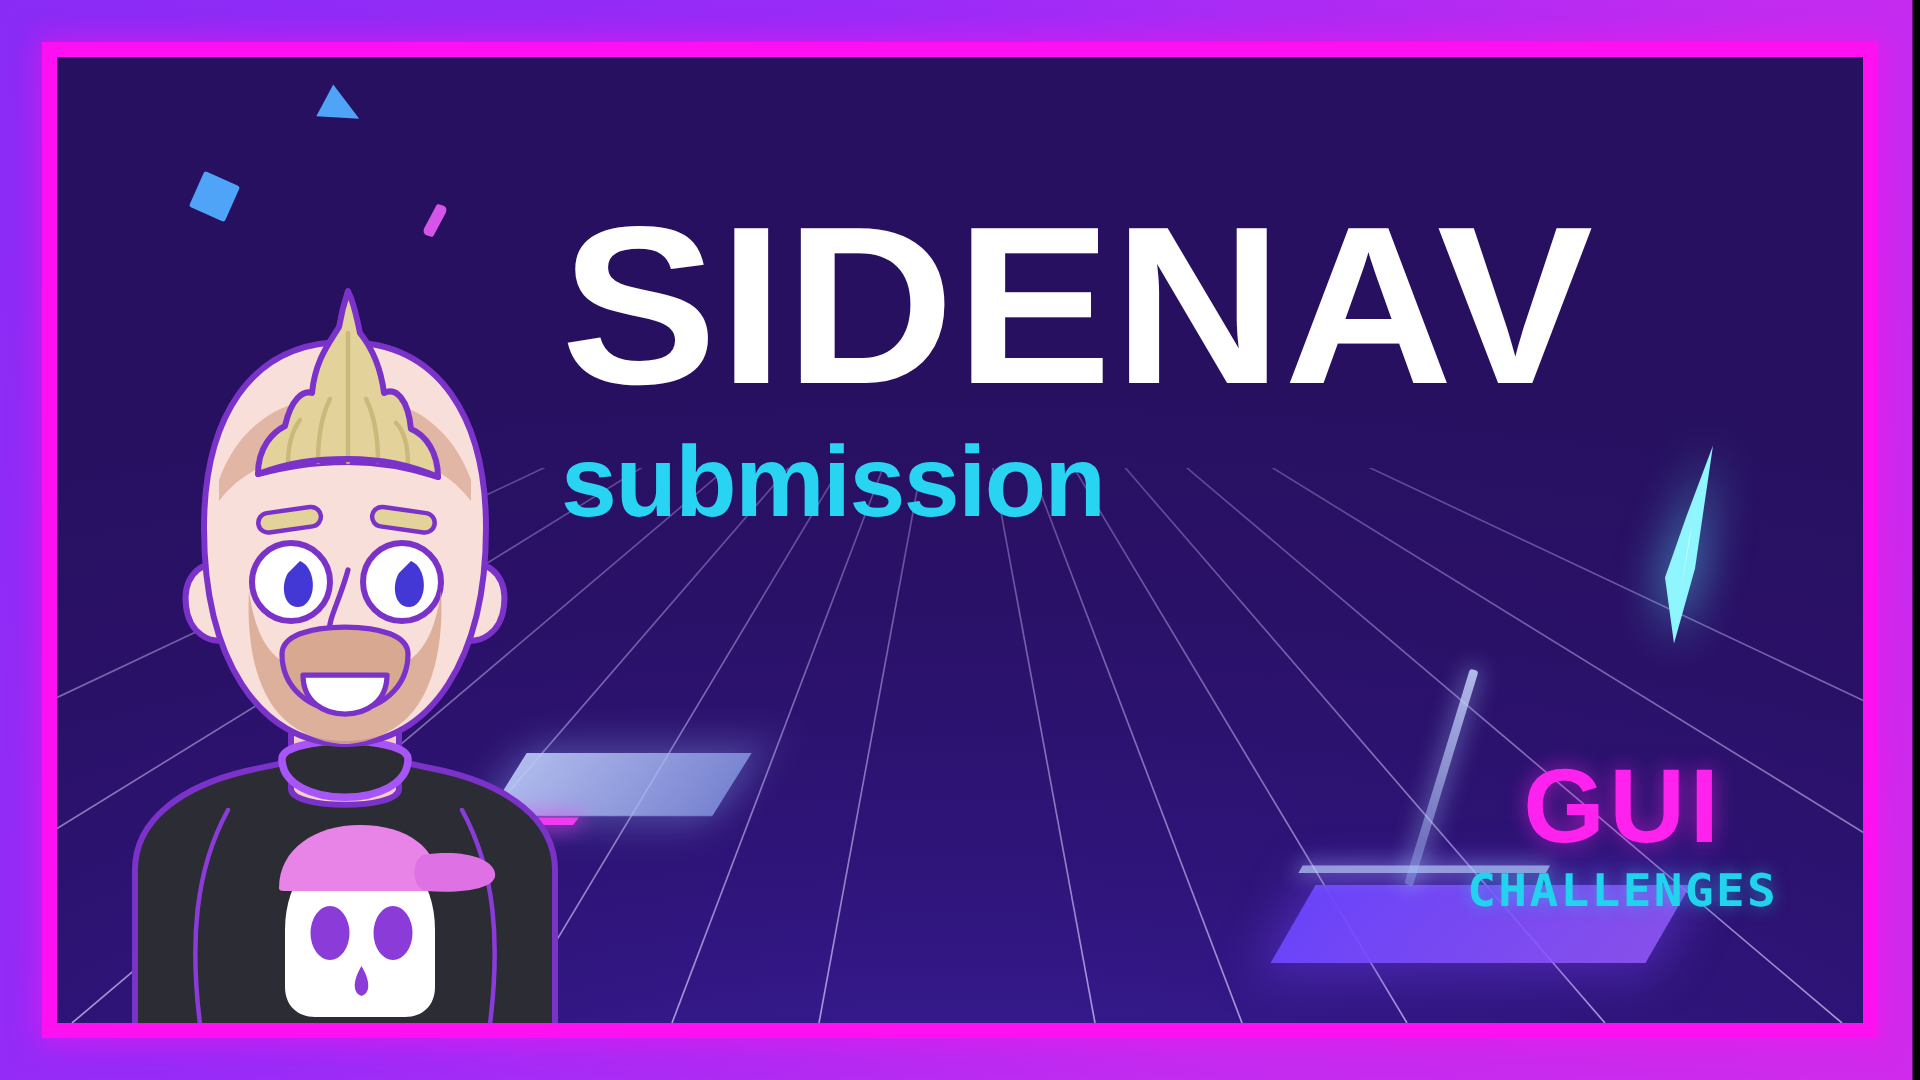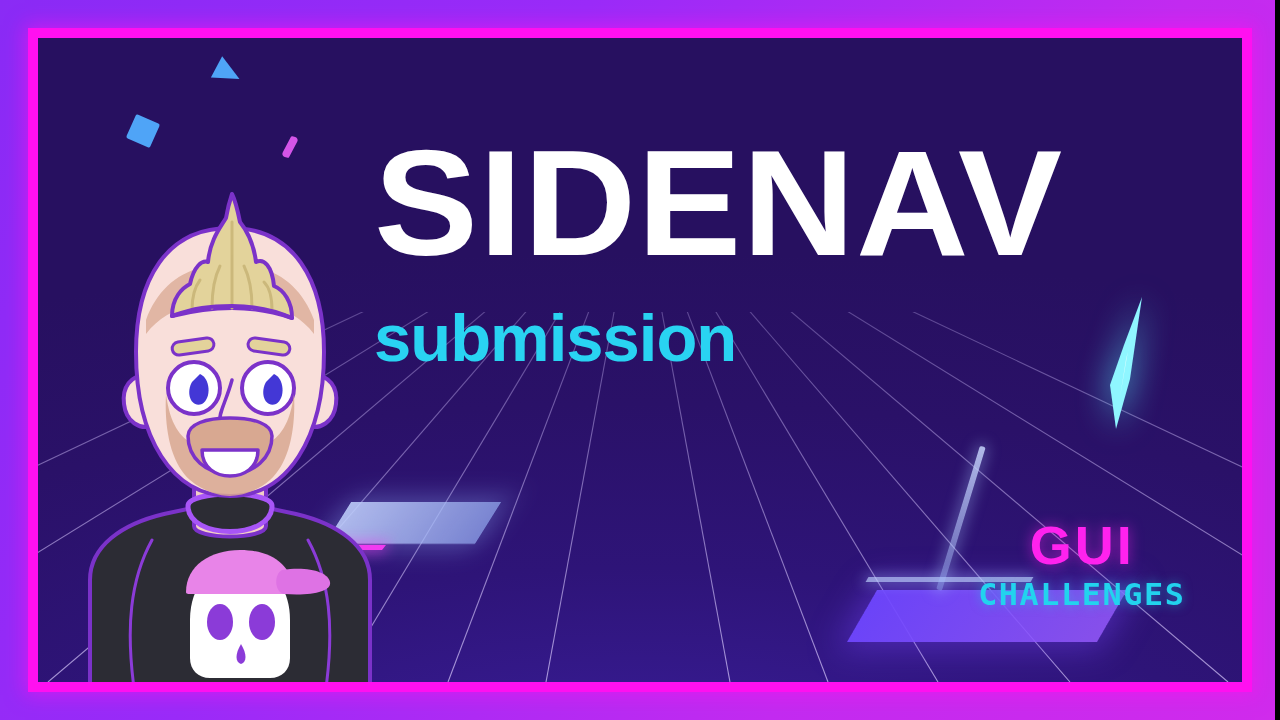--- a/index.html
+++ b/index.html
@@ -163,7 +163,7 @@
     white-space: nowrap;
   }
   #subtitle-lines {
-    margin: 28px 0 0 0;
+    margin: 12px 0 0 0;
     font-family: "Liberation Sans", sans-serif;
     font-weight: 700;
     font-size: 67px;

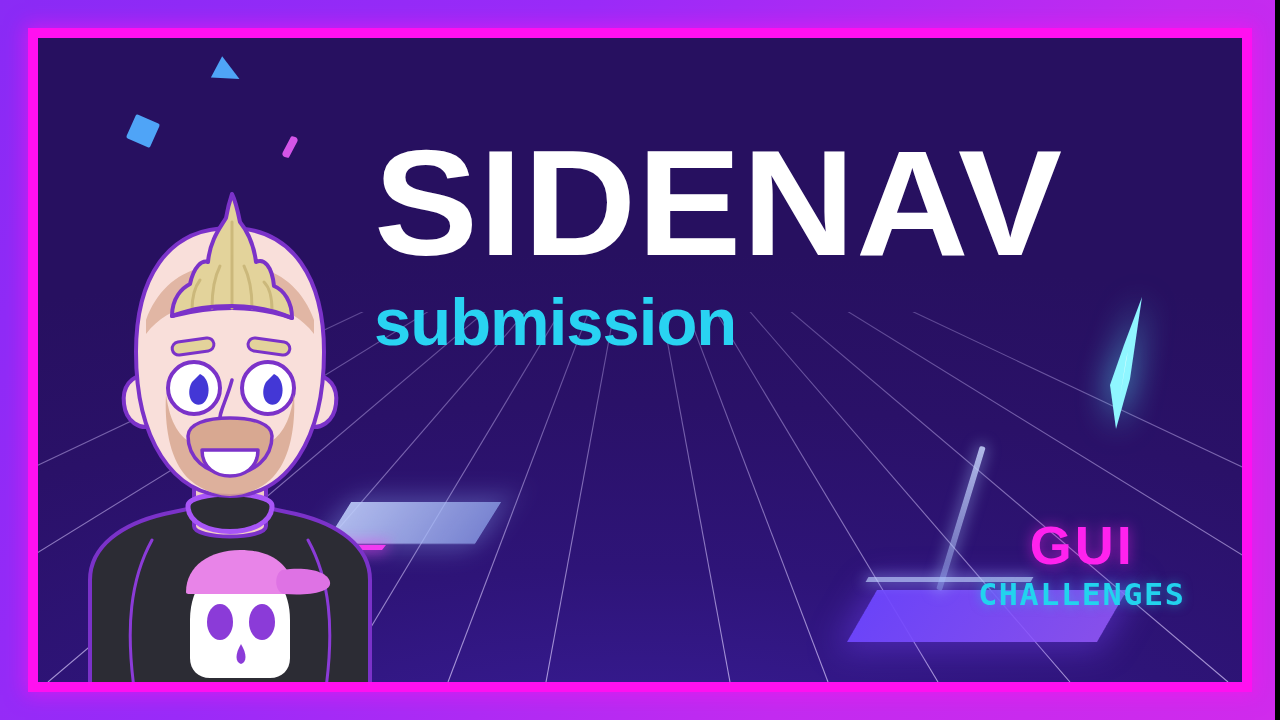--- a/index.html
+++ b/index.html
@@ -183,7 +183,7 @@
   #logo-gui {
     font-family: "Liberation Sans", sans-serif;
     font-weight: 700;
-    font-size: 54px;
+    font-size: 70px;
     line-height: 1;
     letter-spacing: 3px;
     color: #FF22EE;

